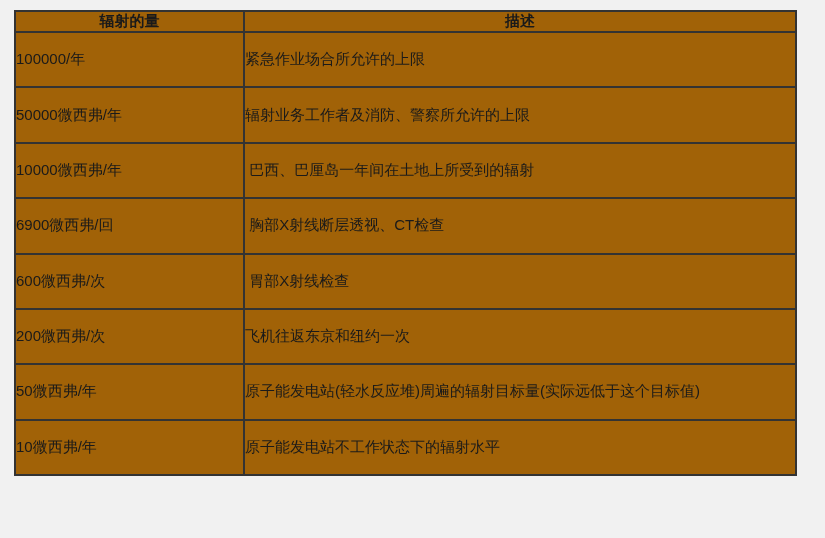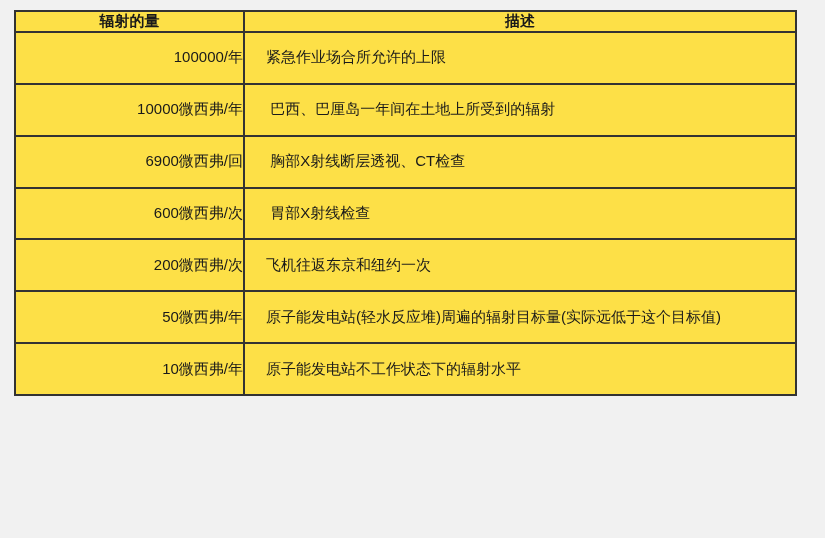--- a/index.html
+++ b/index.html
@@ -19,10 +19,10 @@
     left: 14px;
     top: 10px;
     width: 783px;
-    height: 386px;
+    height: 466px;
     border-collapse: collapse;
     table-layout: fixed;
-    background: #fde047;
+    background: #a16207;
   }
   .radiation-table th,
   .radiation-table td {

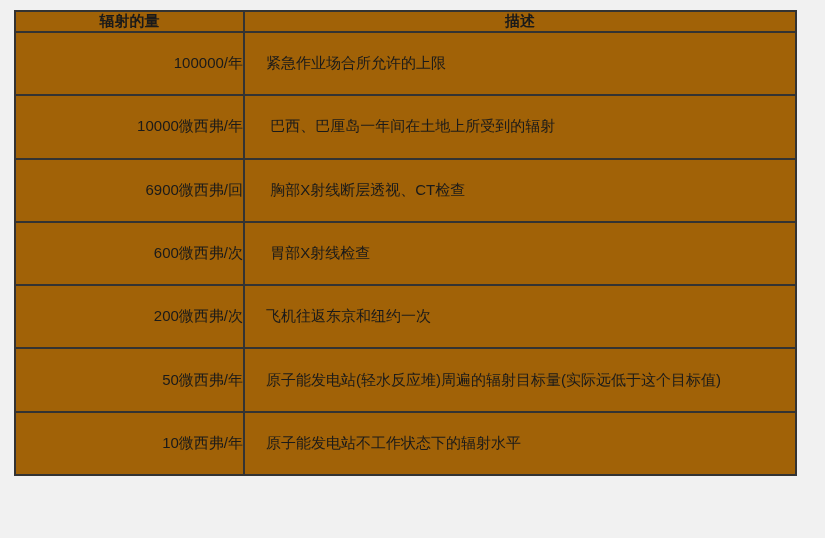--- a/index.html
+++ b/index.html
@@ -38,7 +38,7 @@
   }
   .radiation-table col.amount-col { width: 229px; }
   .radiation-table td.amount-cell {
-    text-align: right;
+    text-align: left;
     border-radius: 10px;
   }
   .radiation-table td.desc-cell {

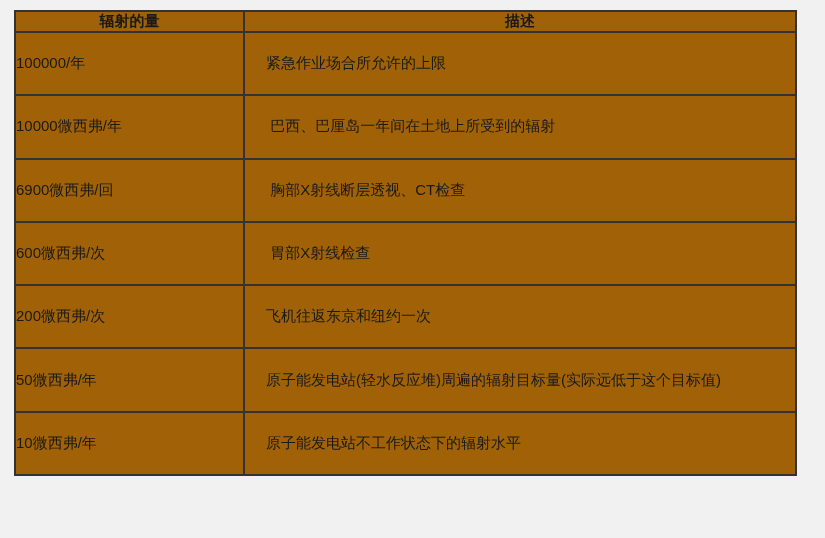--- a/index.html
+++ b/index.html
@@ -43,7 +43,6 @@
   }
   .radiation-table td.desc-cell {
     text-align: left;
-    padding-left: 21px;
     padding-right: 8px;
     white-space: pre-wrap;
   }

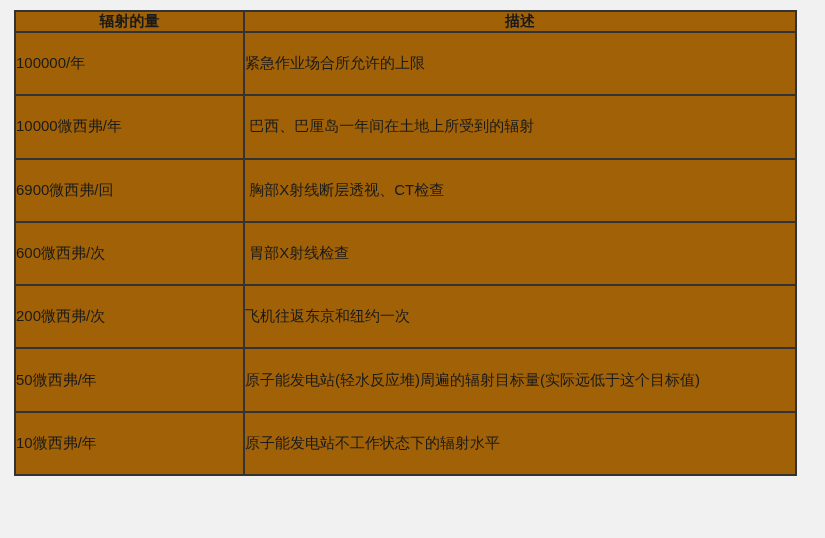--- a/index.html
+++ b/index.html
@@ -67,6 +67,10 @@
         <td class="desc-cell">紧急作业场合所允许的上限</td>
       </tr>
       <tr>
+        <td class="amount-cell">50000微西弗/年</td>
+        <td class="desc-cell">辐射业务工作者及消防、警察所允许的上限</td>
+      </tr>
+      <tr>
         <td class="amount-cell">10000微西弗/年</td>
         <td class="desc-cell"> 巴西、巴厘岛一年间在土地上所受到的辐射</td>
       </tr>

